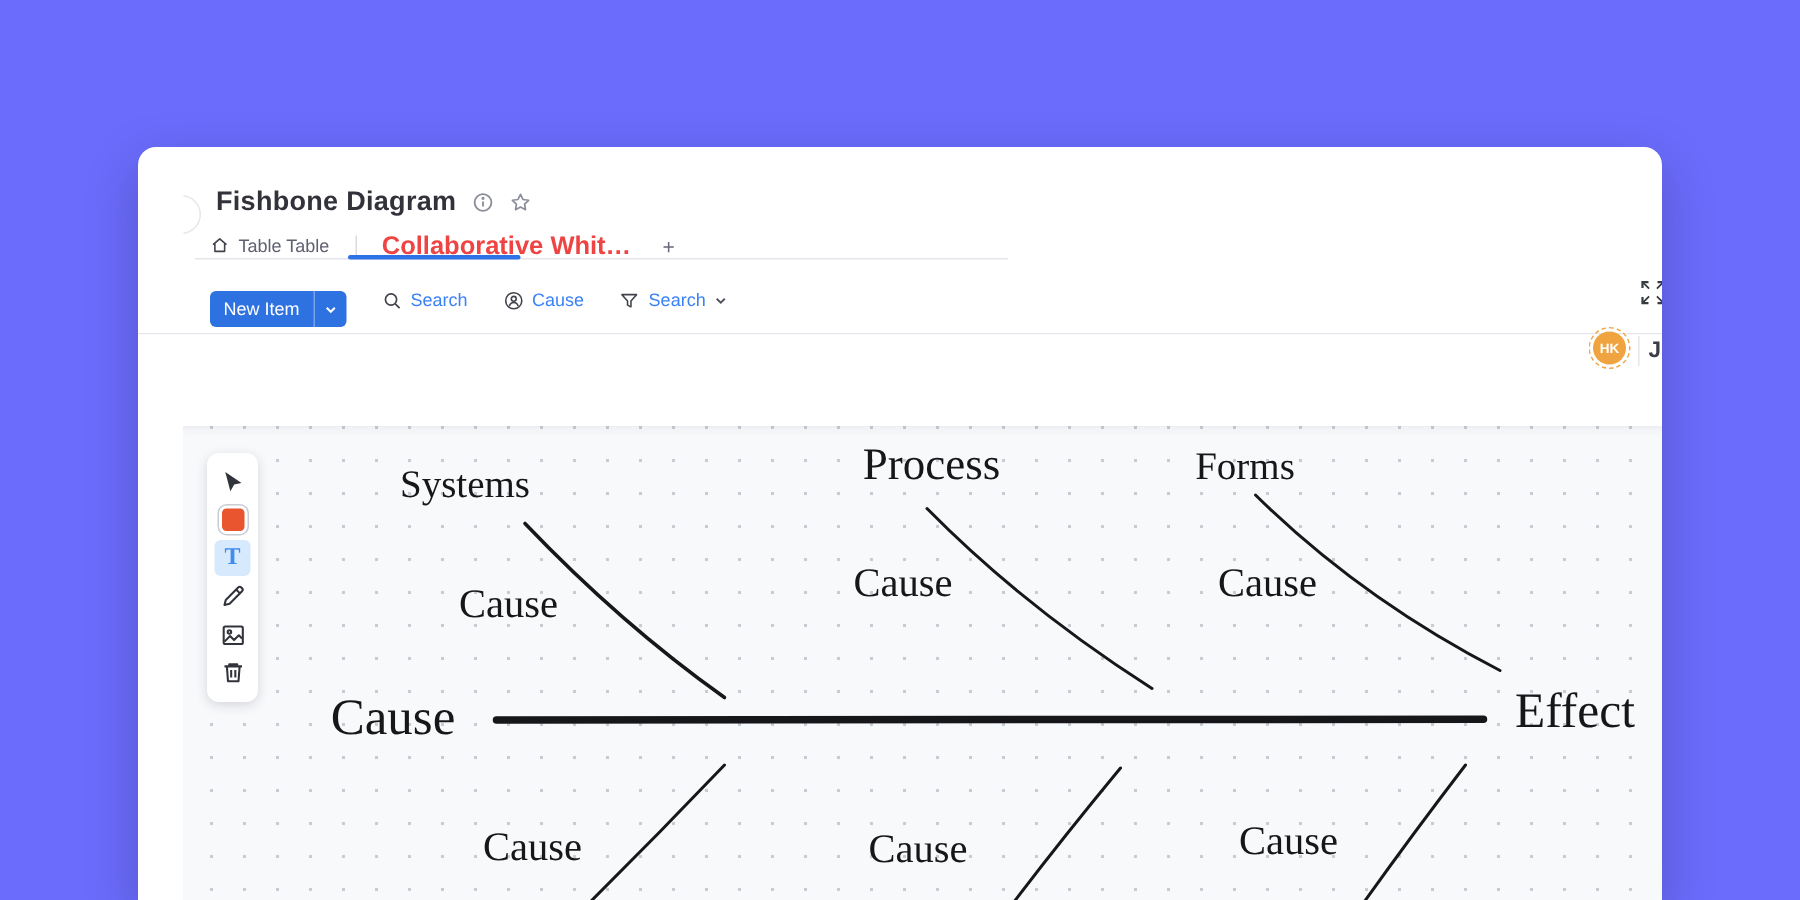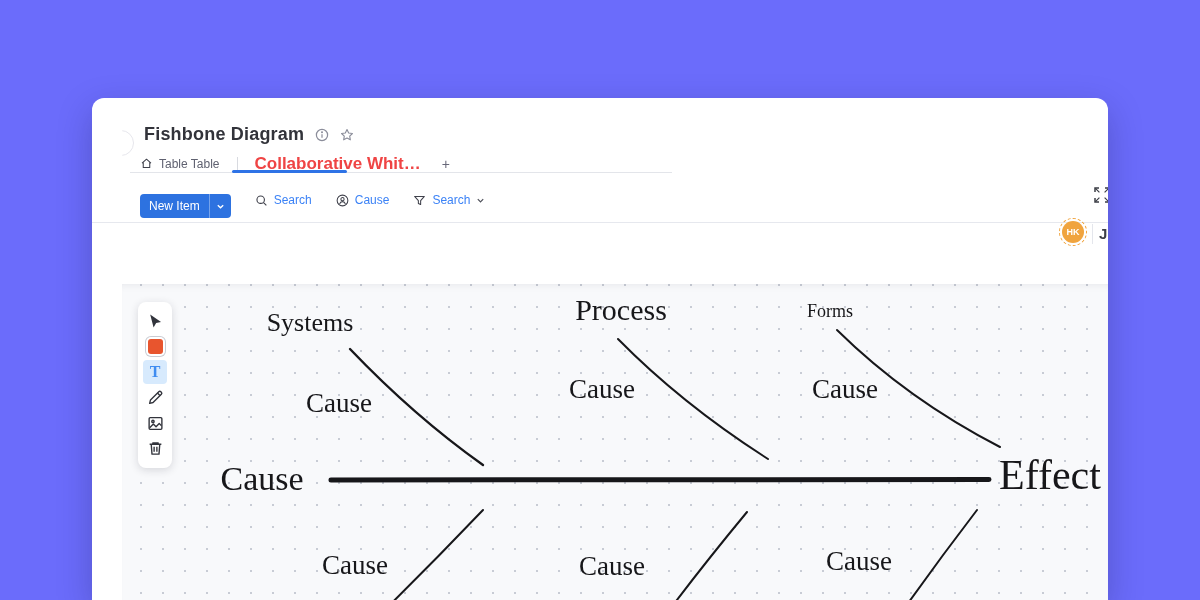--- a/index.html
+++ b/index.html
@@ -173,7 +173,7 @@
 
     <div class="fish-label" style="left:188px; top:39px; font-size:26px;">Systems</div>
     <div class="fish-label" style="left:499px; top:26px; font-size:30px;">Process</div>
-    <div class="fish-label" style="left:708px; top:27px; font-size:18px;">Forms</div>
+    <div class="fish-label" style="left:708px; top:27px; font-size:26px;">Forms</div>
 
     <div class="fish-label" style="left:217px; top:119px; font-size:27px;">Cause</div>
     <div class="fish-label" style="left:480px; top:105px; font-size:27px;">Cause</div>

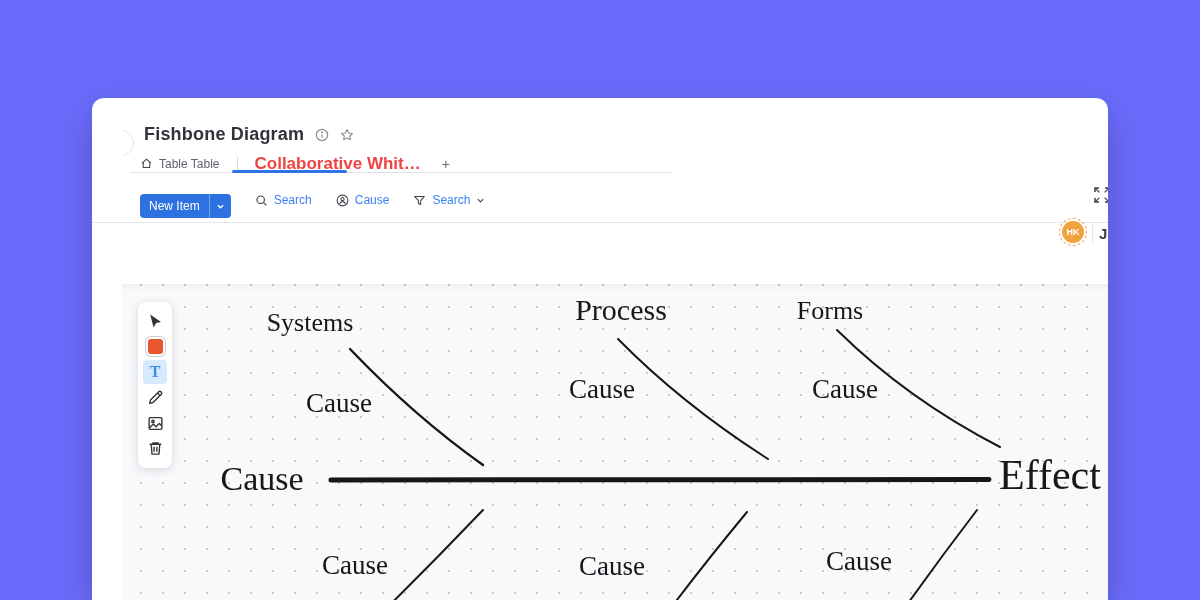--- a/index.html
+++ b/index.html
@@ -180,7 +180,7 @@
     <div class="fish-label" style="left:723px; top:105px; font-size:27px;">Cause</div>
 
     <div class="fish-label" style="left:140px; top:195px; font-size:34px;">Cause</div>
-    <div class="fish-label" style="left:928px; top:191px; font-size:42px;text-align:right;">Effect</div>
+    <div class="fish-label" style="left:928px; top:191px; font-size:33px;text-align:right;">Effect</div>
 
     <div class="fish-label" style="left:233px; top:281px; font-size:27px;">Cause</div>
     <div class="fish-label" style="left:490px; top:282px; font-size:27px;">Cause</div>

